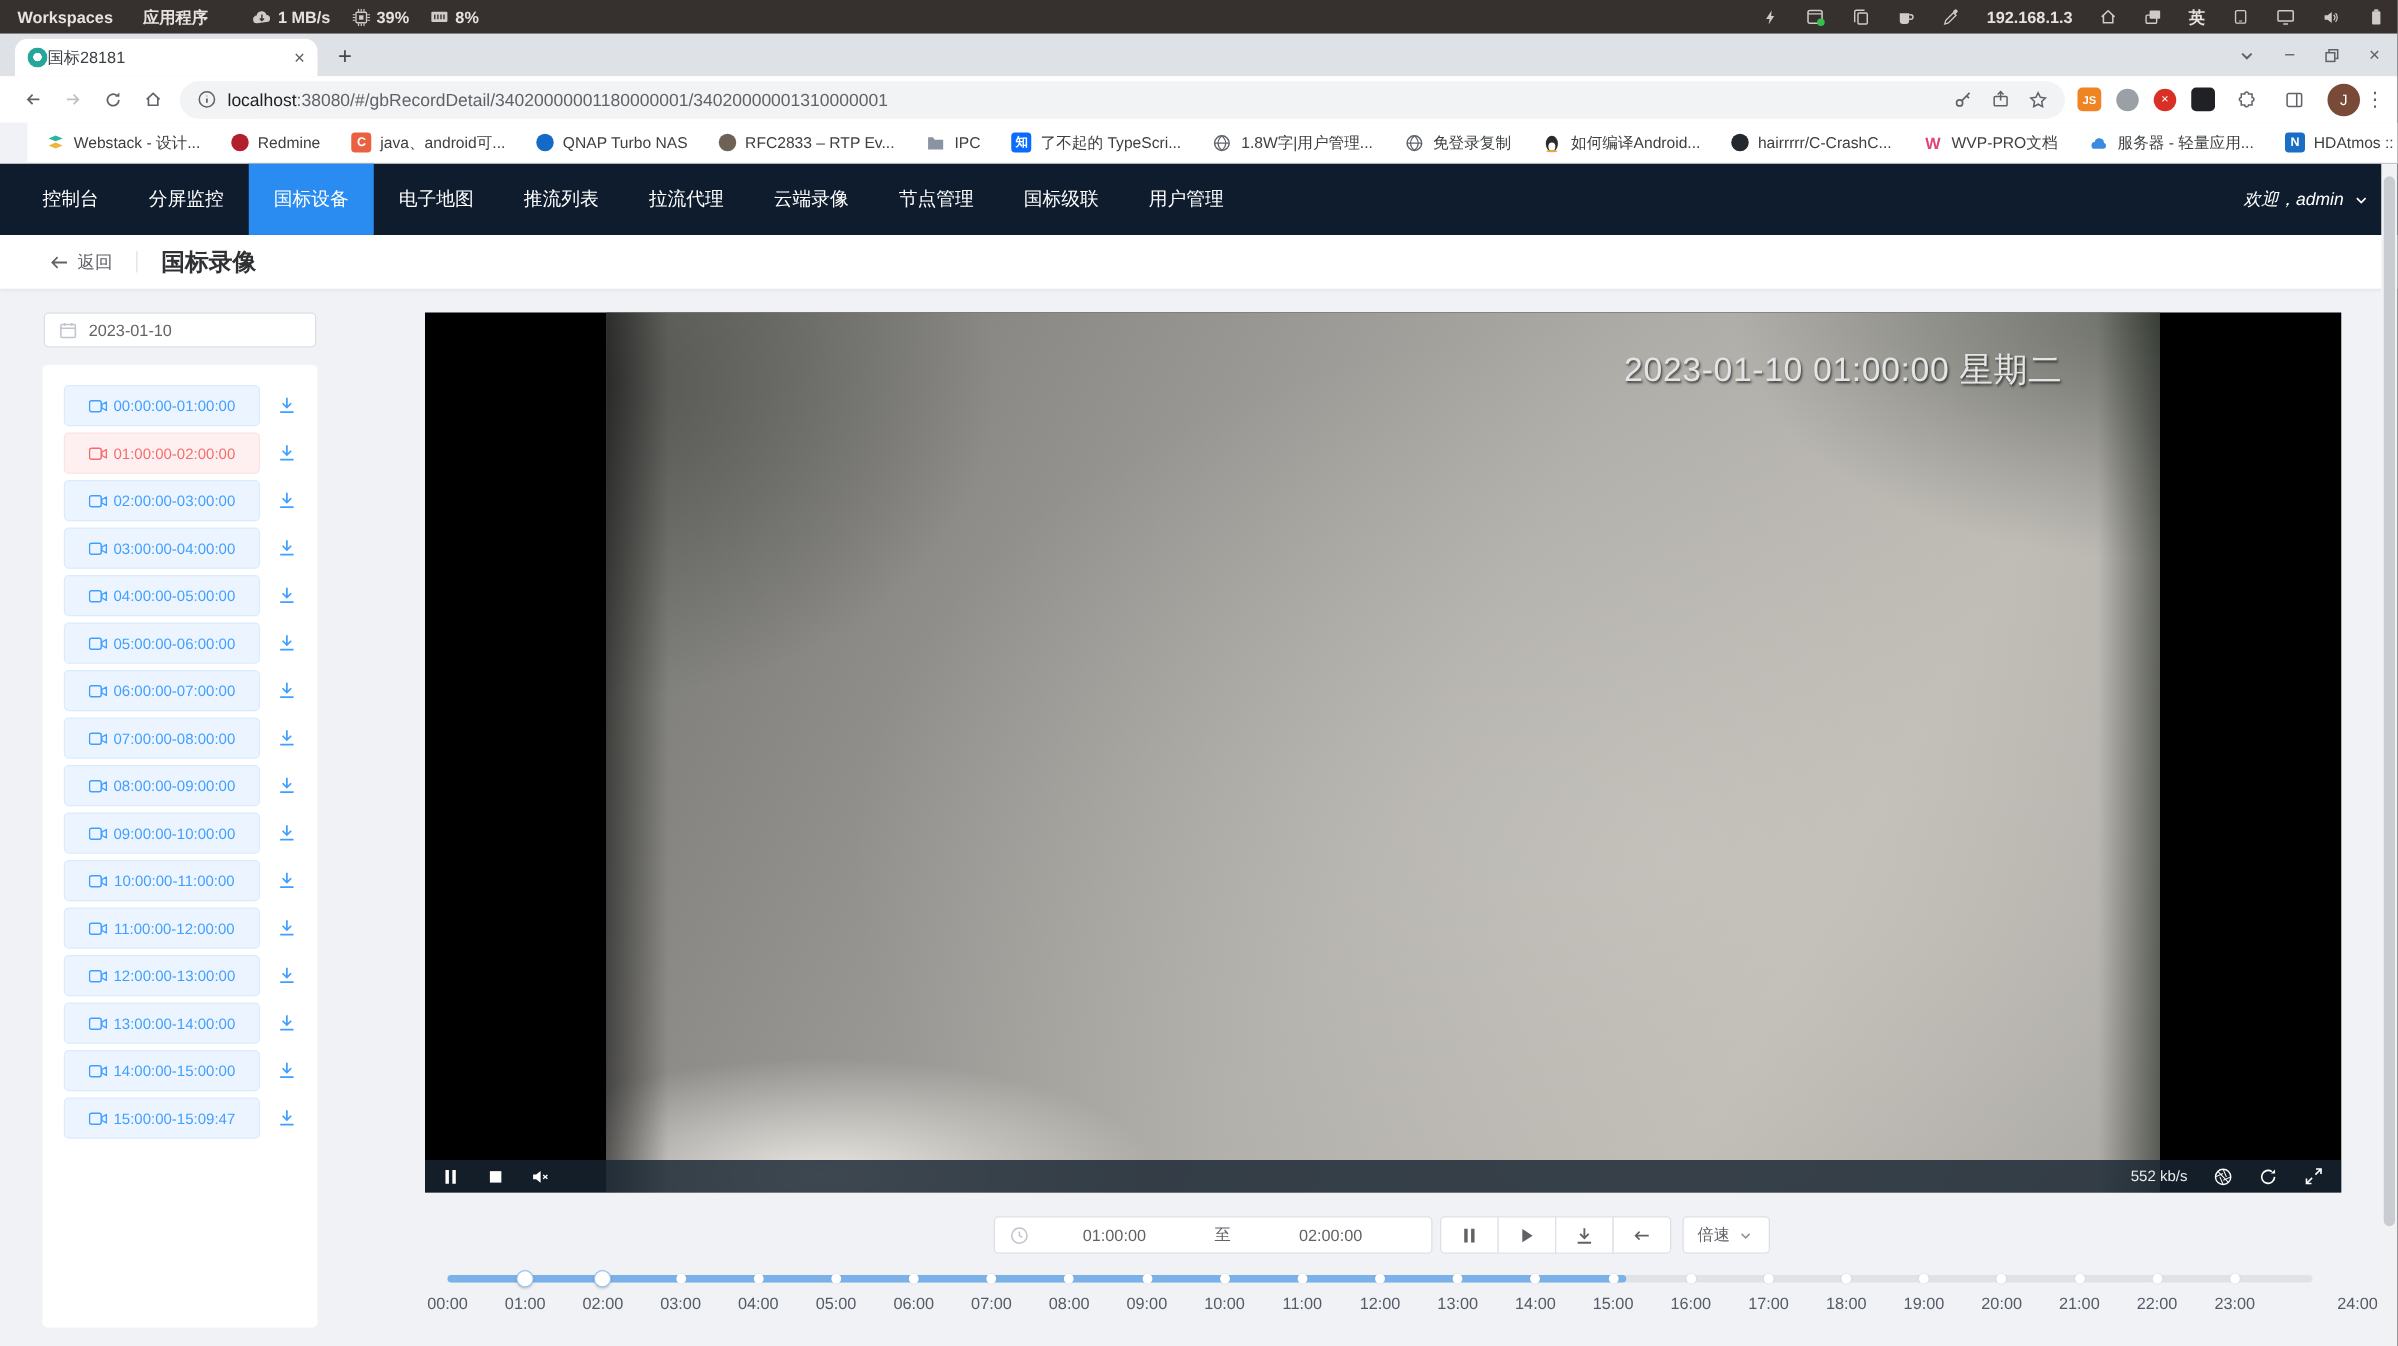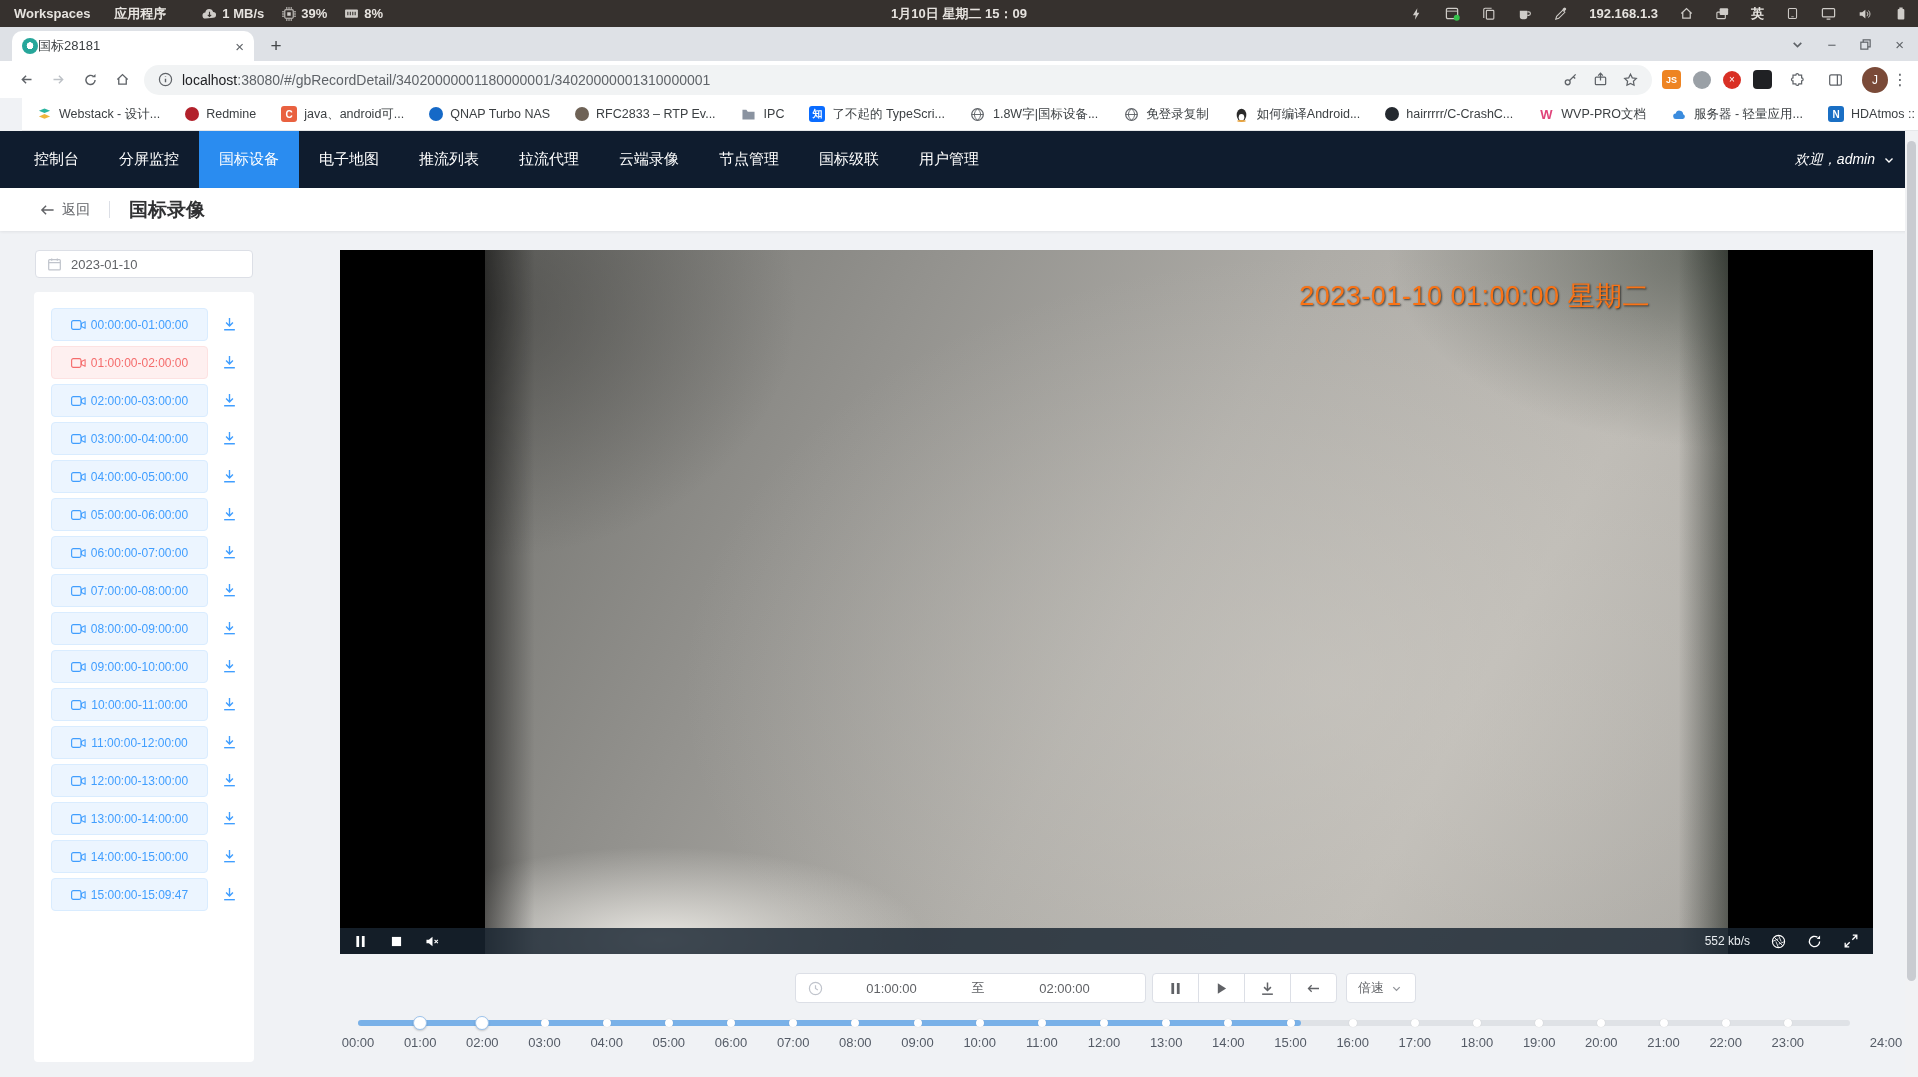--- a/index.html
+++ b/index.html
@@ -166,7 +166,6 @@
         </span>
     </span>
   </div>
-  <div class="db-center">1月10日 星期二  15：09</div>
   <div class="db-right">
     <span class="dicon">
         <svg width="13" height="14" viewBox="0 0 16 16">

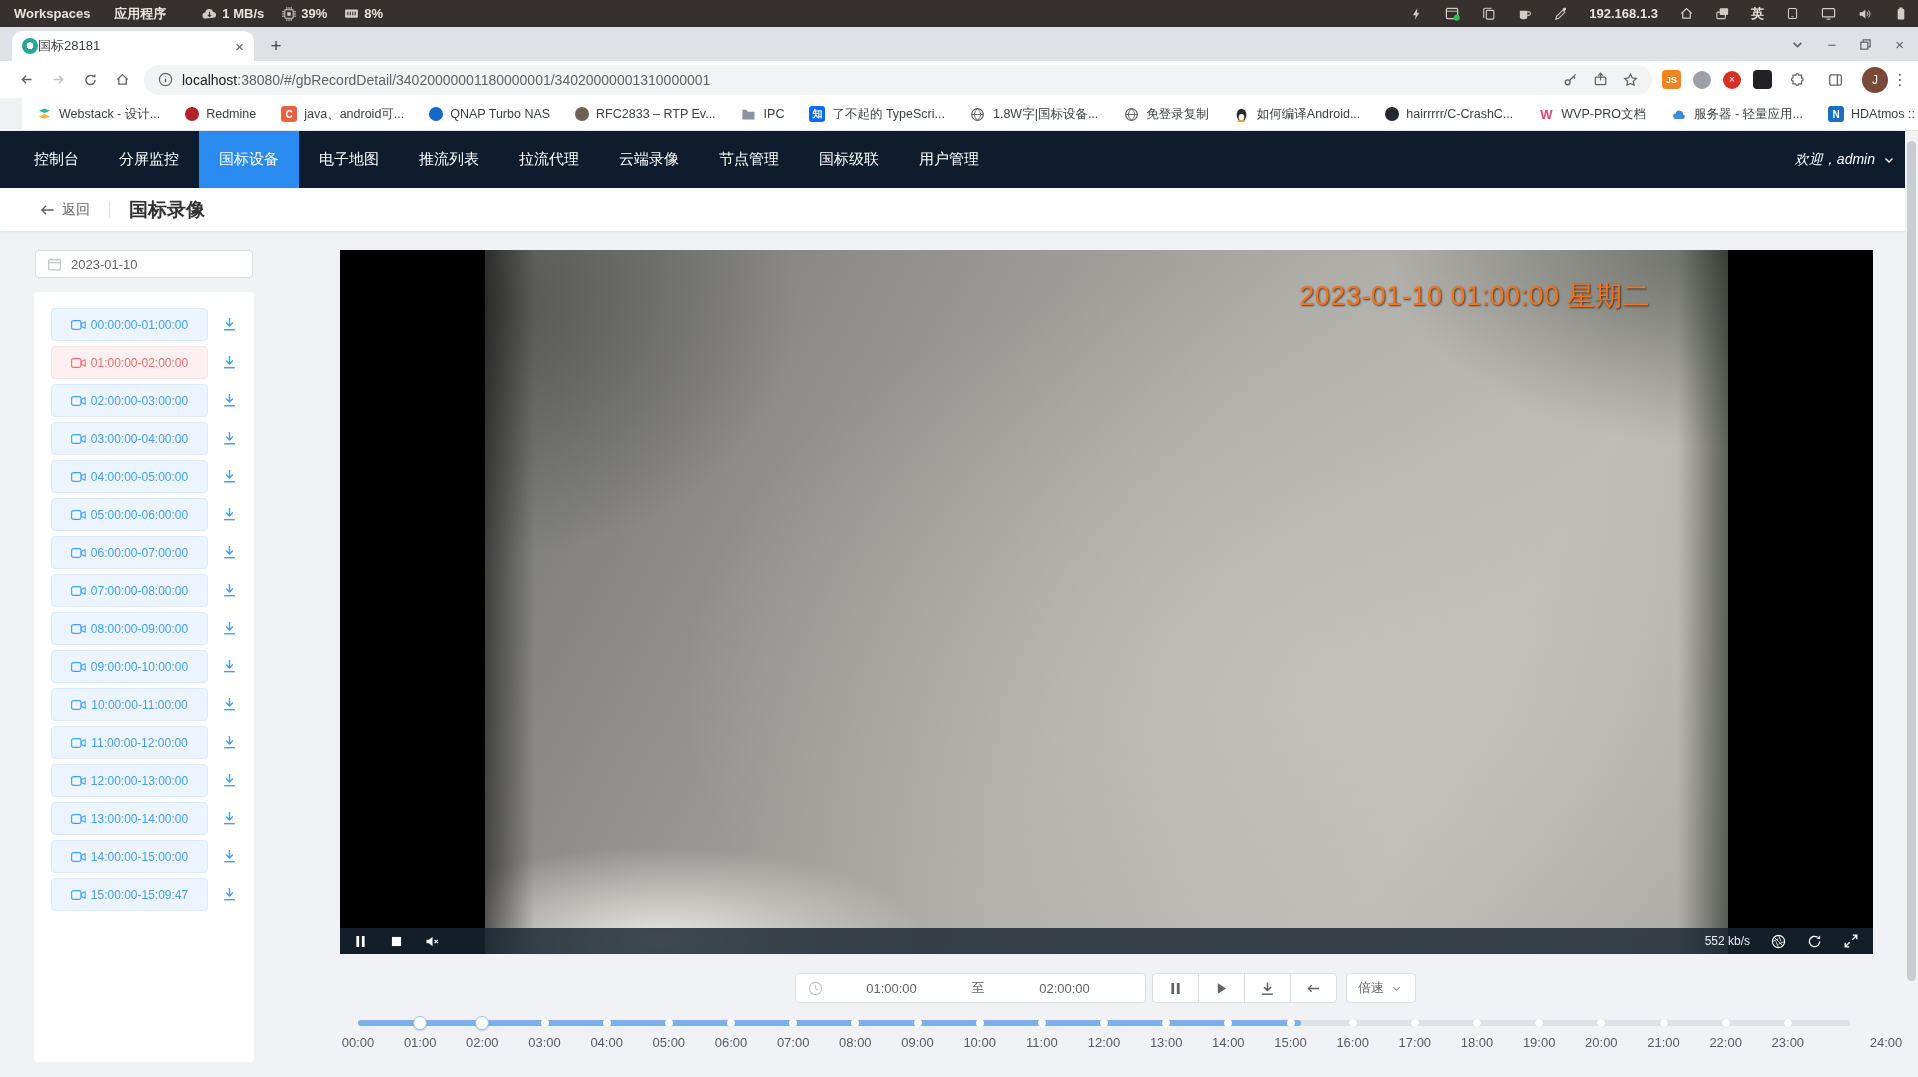--- a/index.html
+++ b/index.html
@@ -386,7 +386,7 @@
             <path d="M1.8 8h12.4M8 1.8c-4.4 4-4.4 8.4 0 12.4 4.4-4 4.4-8.4 0-12.4z" fill="none" stroke="#5f6368" stroke-width="1"></path>
           </svg>
         </span>
-        <span class="bm-label">1.8W字|国标设备...</span>
+        <span class="bm-label">1.8W字|用户管理...</span>
       </div><div class="bm">
         <span class="bm-ico">
           <svg width="15" height="15" viewBox="0 0 16 16">

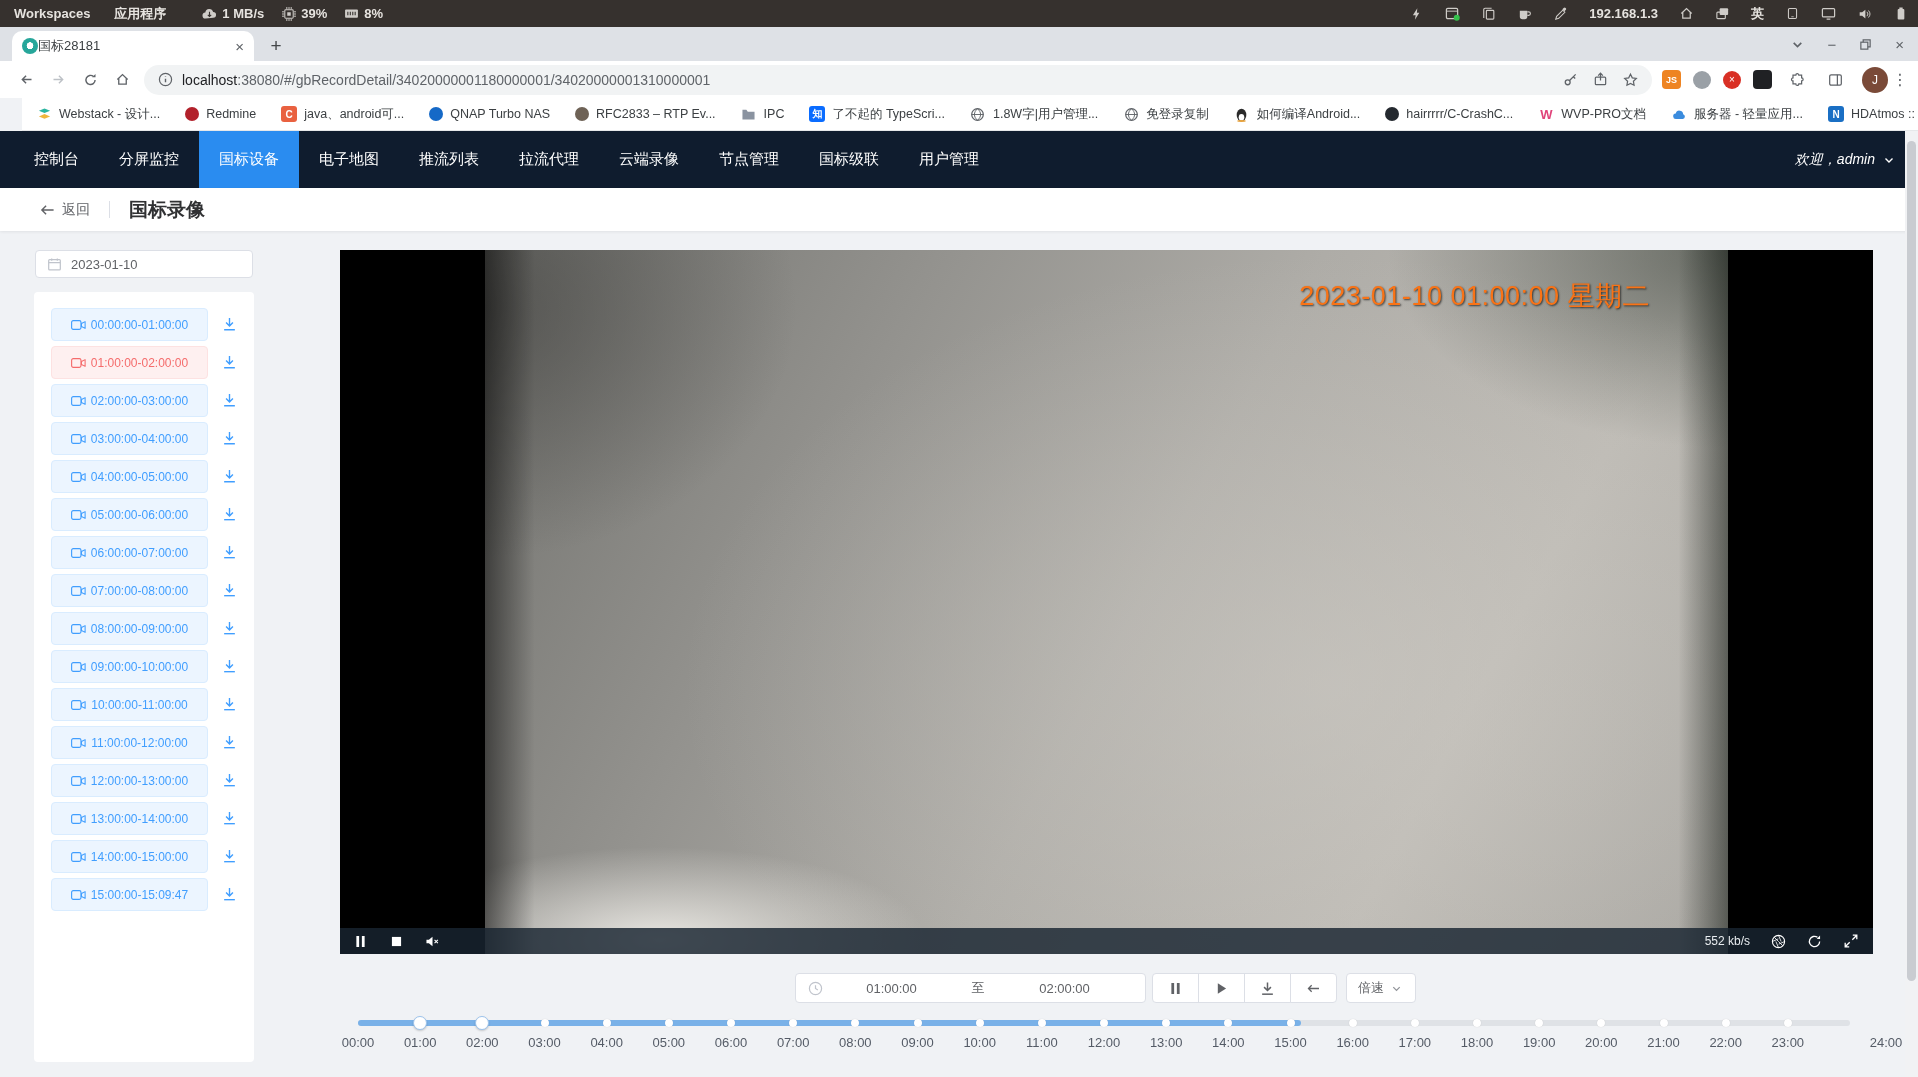--- a/index.html
+++ b/index.html
@@ -91,7 +91,7 @@
       linear-gradient(118deg,#72726e 0%,#93928e 28%,#aeaca7 52%,#bdbab4 76%,#a7a5a0 100%); }
   .vedge { position:absolute; left:145px; right:145px; top:0; bottom:0;
     background:linear-gradient(90deg, rgba(0,0,0,.5), rgba(0,0,0,0) 4%, rgba(0,0,0,0) 96%, rgba(18,24,18,.55)); }
-  .osd { position:absolute; right:223px; top:28px; color:#f97316; font-size:27px; letter-spacing:.5px;
+  .osd { position:absolute; right:223px; top:28px; color:#e5e5e5; font-size:27px; letter-spacing:.5px;
     text-shadow:1px 1px 2px rgba(0,0,0,.65); white-space:nowrap; }
   .pbar { position:absolute; left:0; right:0; bottom:0; height:26px; background:rgba(25,37,49,.82);
     display:flex; align-items:center; }

